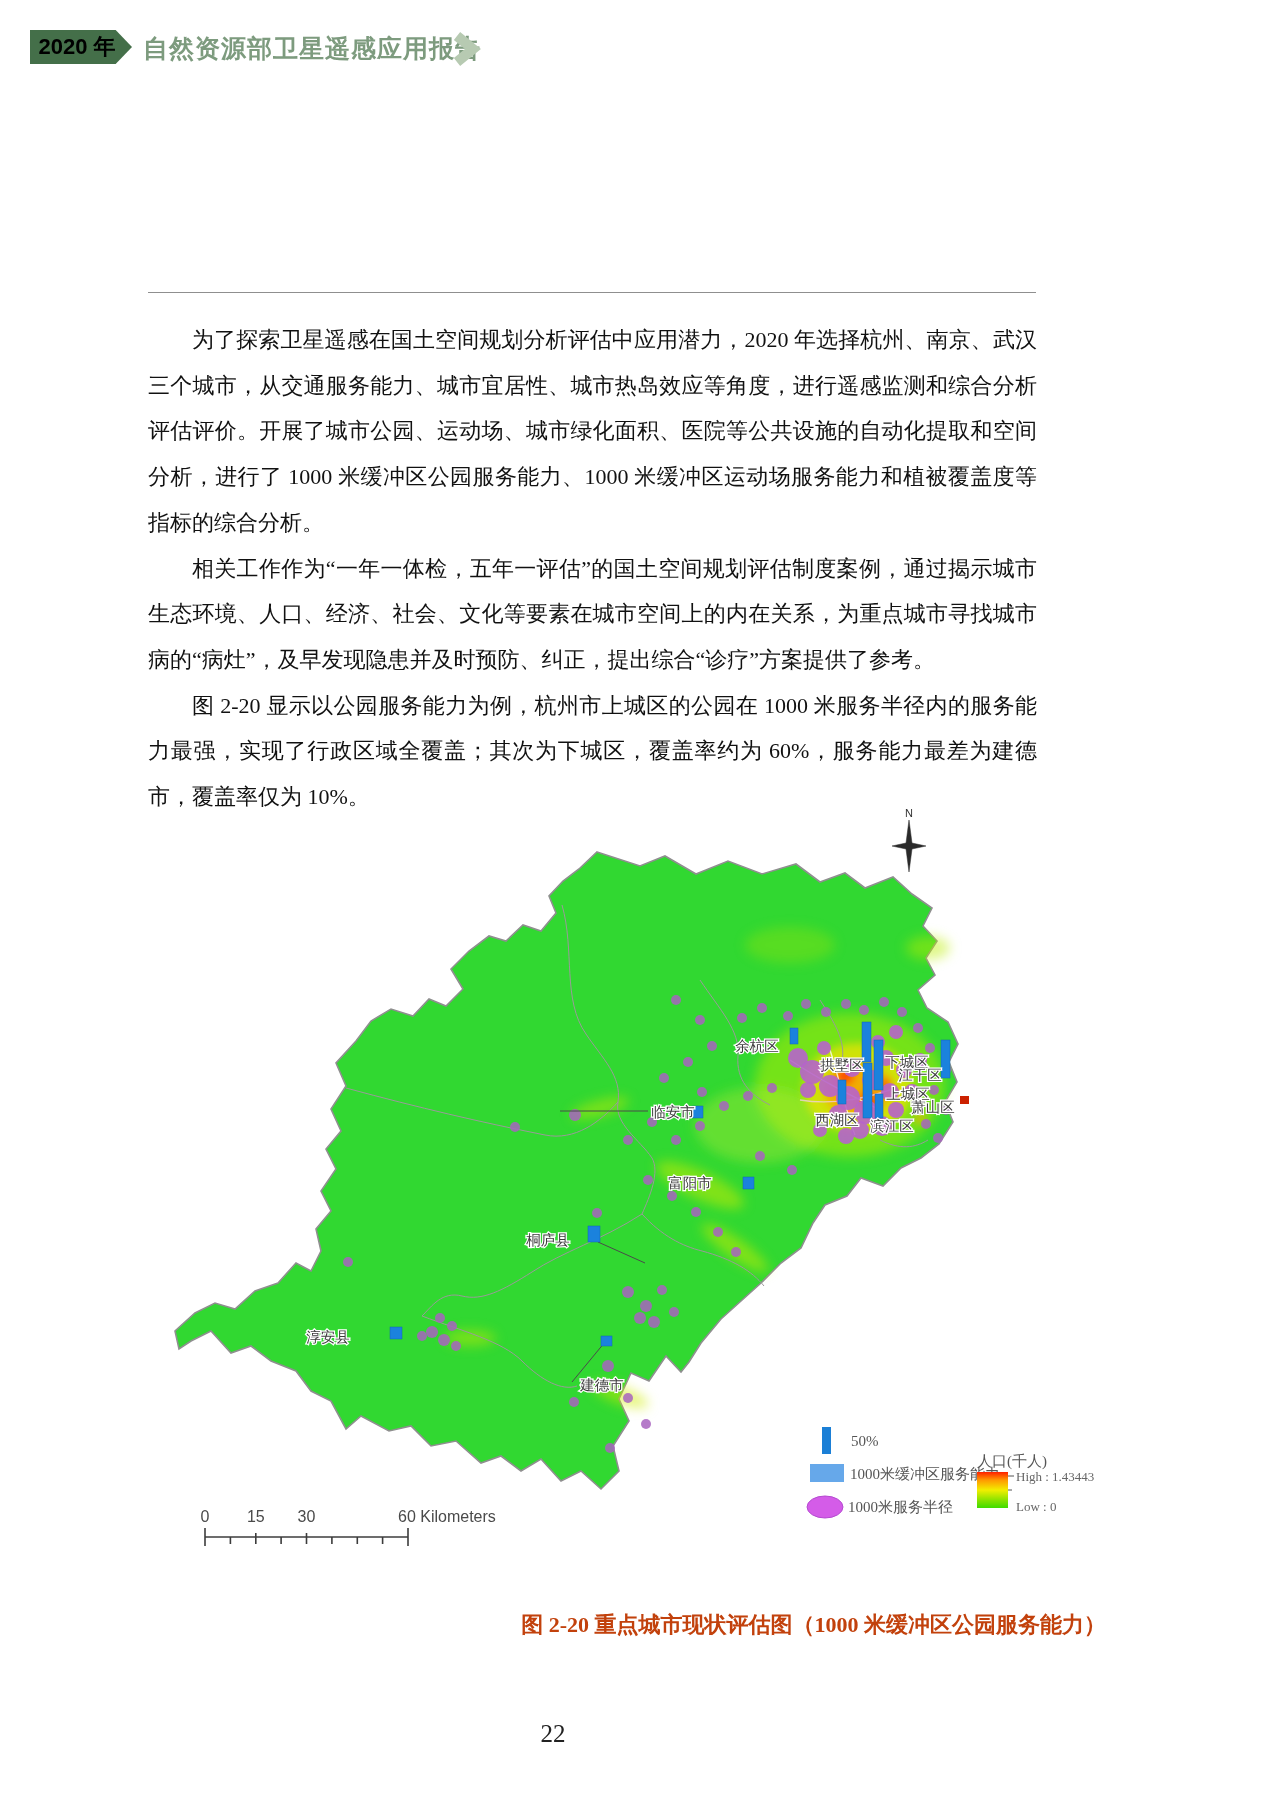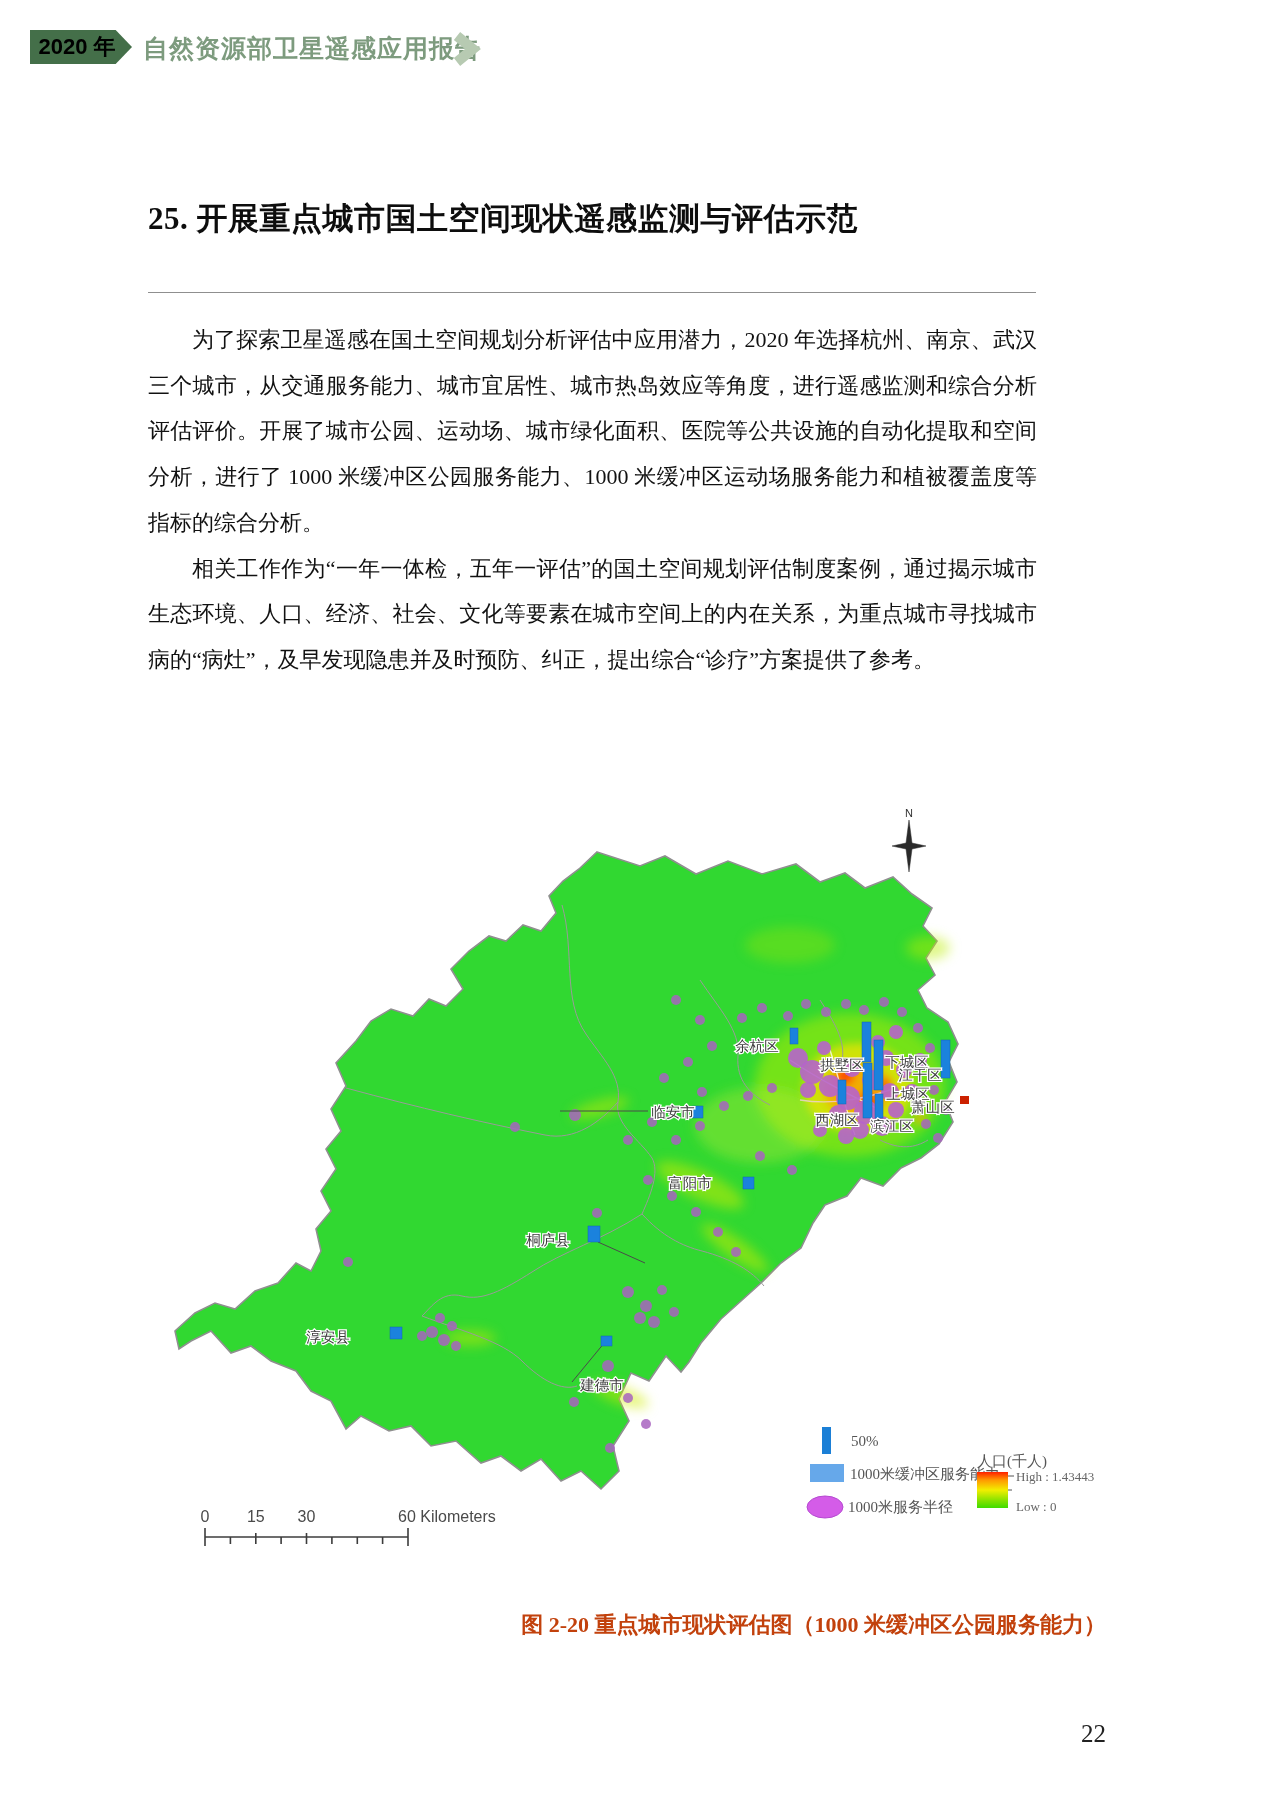--- a/index.html
+++ b/index.html
@@ -48,7 +48,6 @@
     </svg>
   </div>
 
-  <h1 class="sec-title">25. 开展重点城市国土空间现状遥感监测与评估示范</h1>
   <div class="sec-rule"></div>
 
   <div class="bodytext">

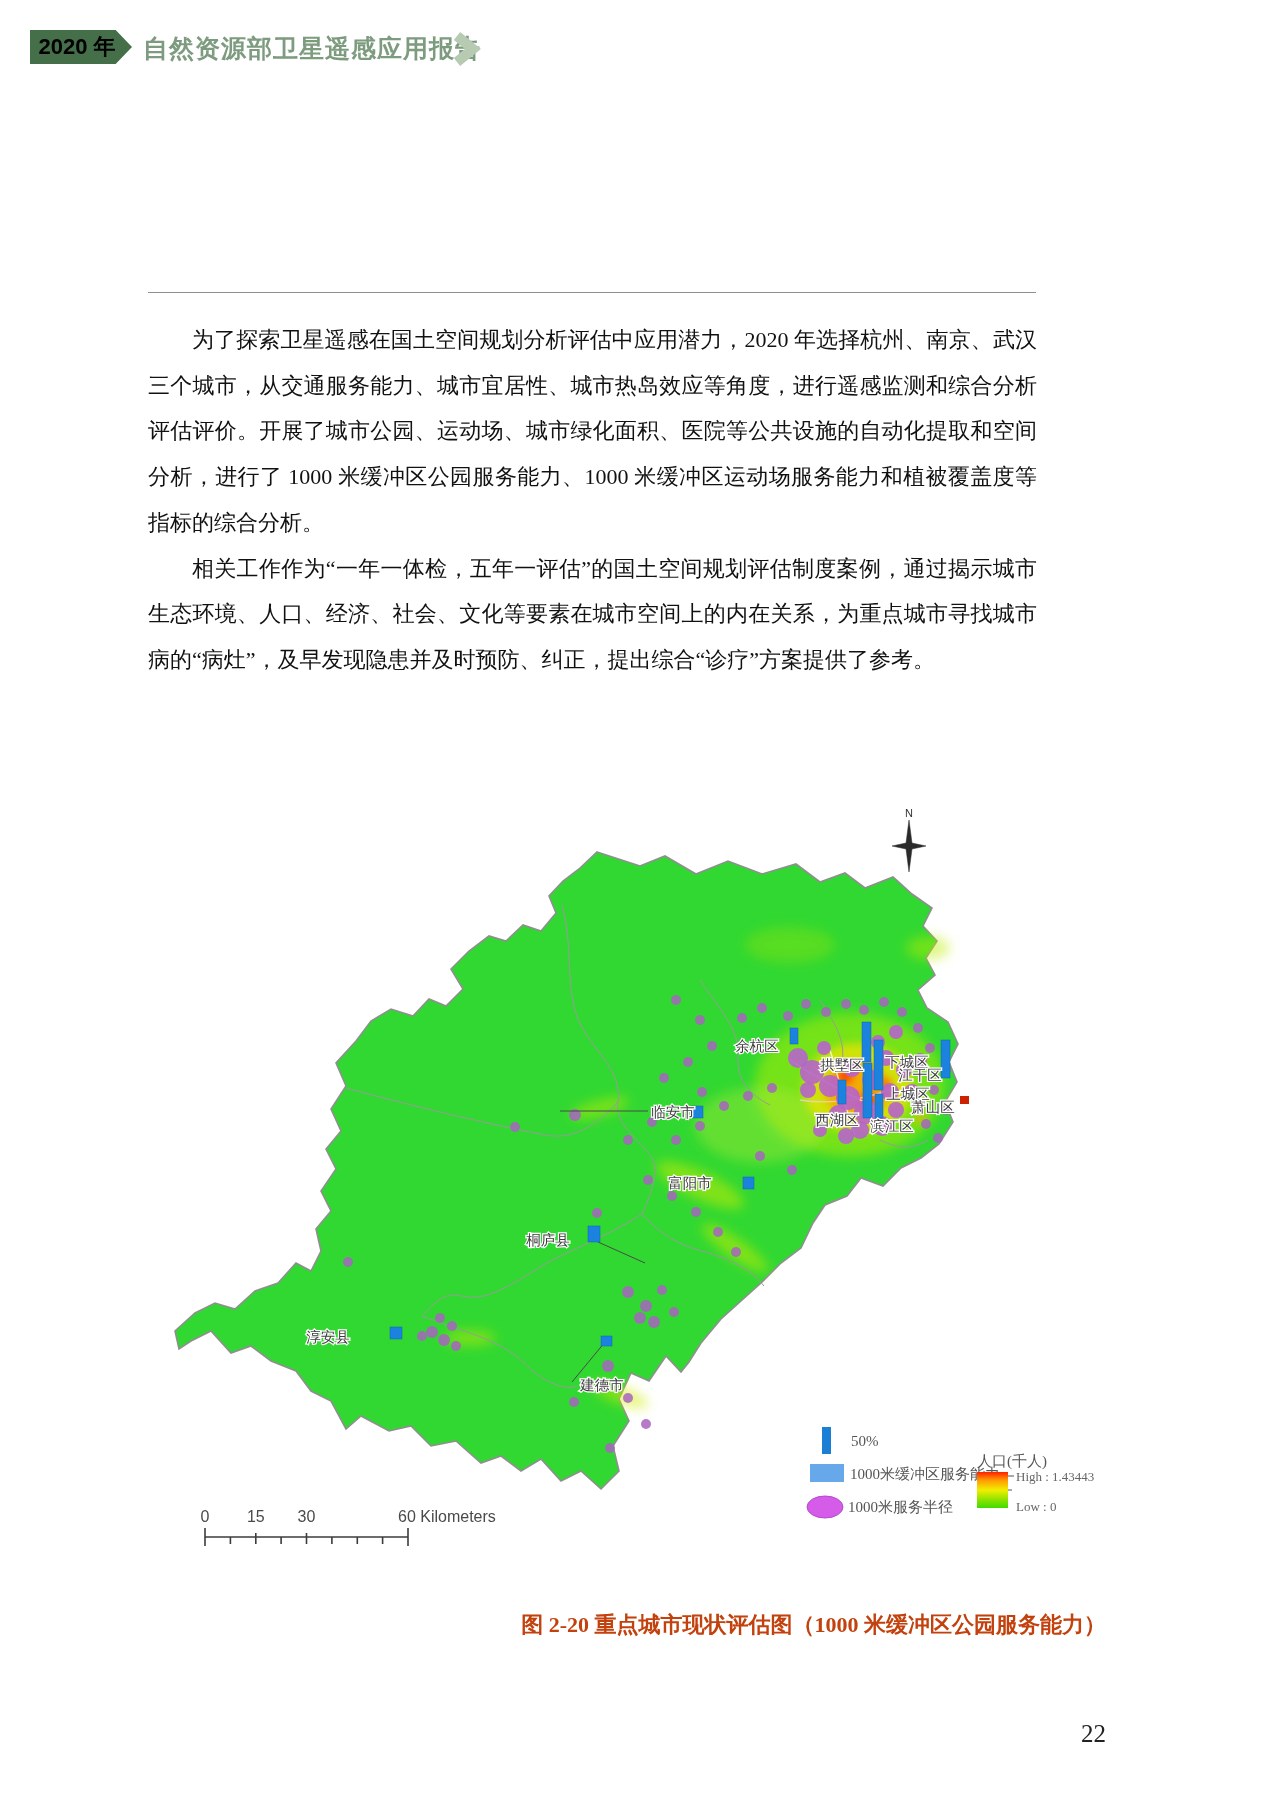--- a/index.html
+++ b/index.html
@@ -53,6 +53,7 @@
   <div class="bodytext">
     <p>为了探索卫星遥感在国土空间规划分析评估中应用潜力，2020 年选择杭州、南京、武汉三个城市，从交通服务能力、城市宜居性、城市热岛效应等角度，进行遥感监测和综合分析评估评价。开展了城市公园、运动场、城市绿化面积、医院等公共设施的自动化提取和空间分析，进行了 1000 米缓冲区公园服务能力、1000 米缓冲区运动场服务能力和植被覆盖度等指标的综合分析。</p>
     <p>相关工作作为“一年一体检，五年一评估”的国土空间规划评估制度案例，通过揭示城市生态环境、人口、经济、社会、文化等要素在城市空间上的内在关系，为重点城市寻找城市病的“病灶”，及早发现隐患并及时预防、纠正，提出综合“诊疗”方案提供了参考。</p>
+    <p>图 2-20 显示以公园服务能力为例，杭州市上城区的公园在 1000 米服务半径内的服务能力最强，实现了行政区域全覆盖；其次为下城区，覆盖率约为 60%，服务能力最差为建德市，覆盖率仅为 10%。</p>
   </div>
 
   <div class="map-wrap">

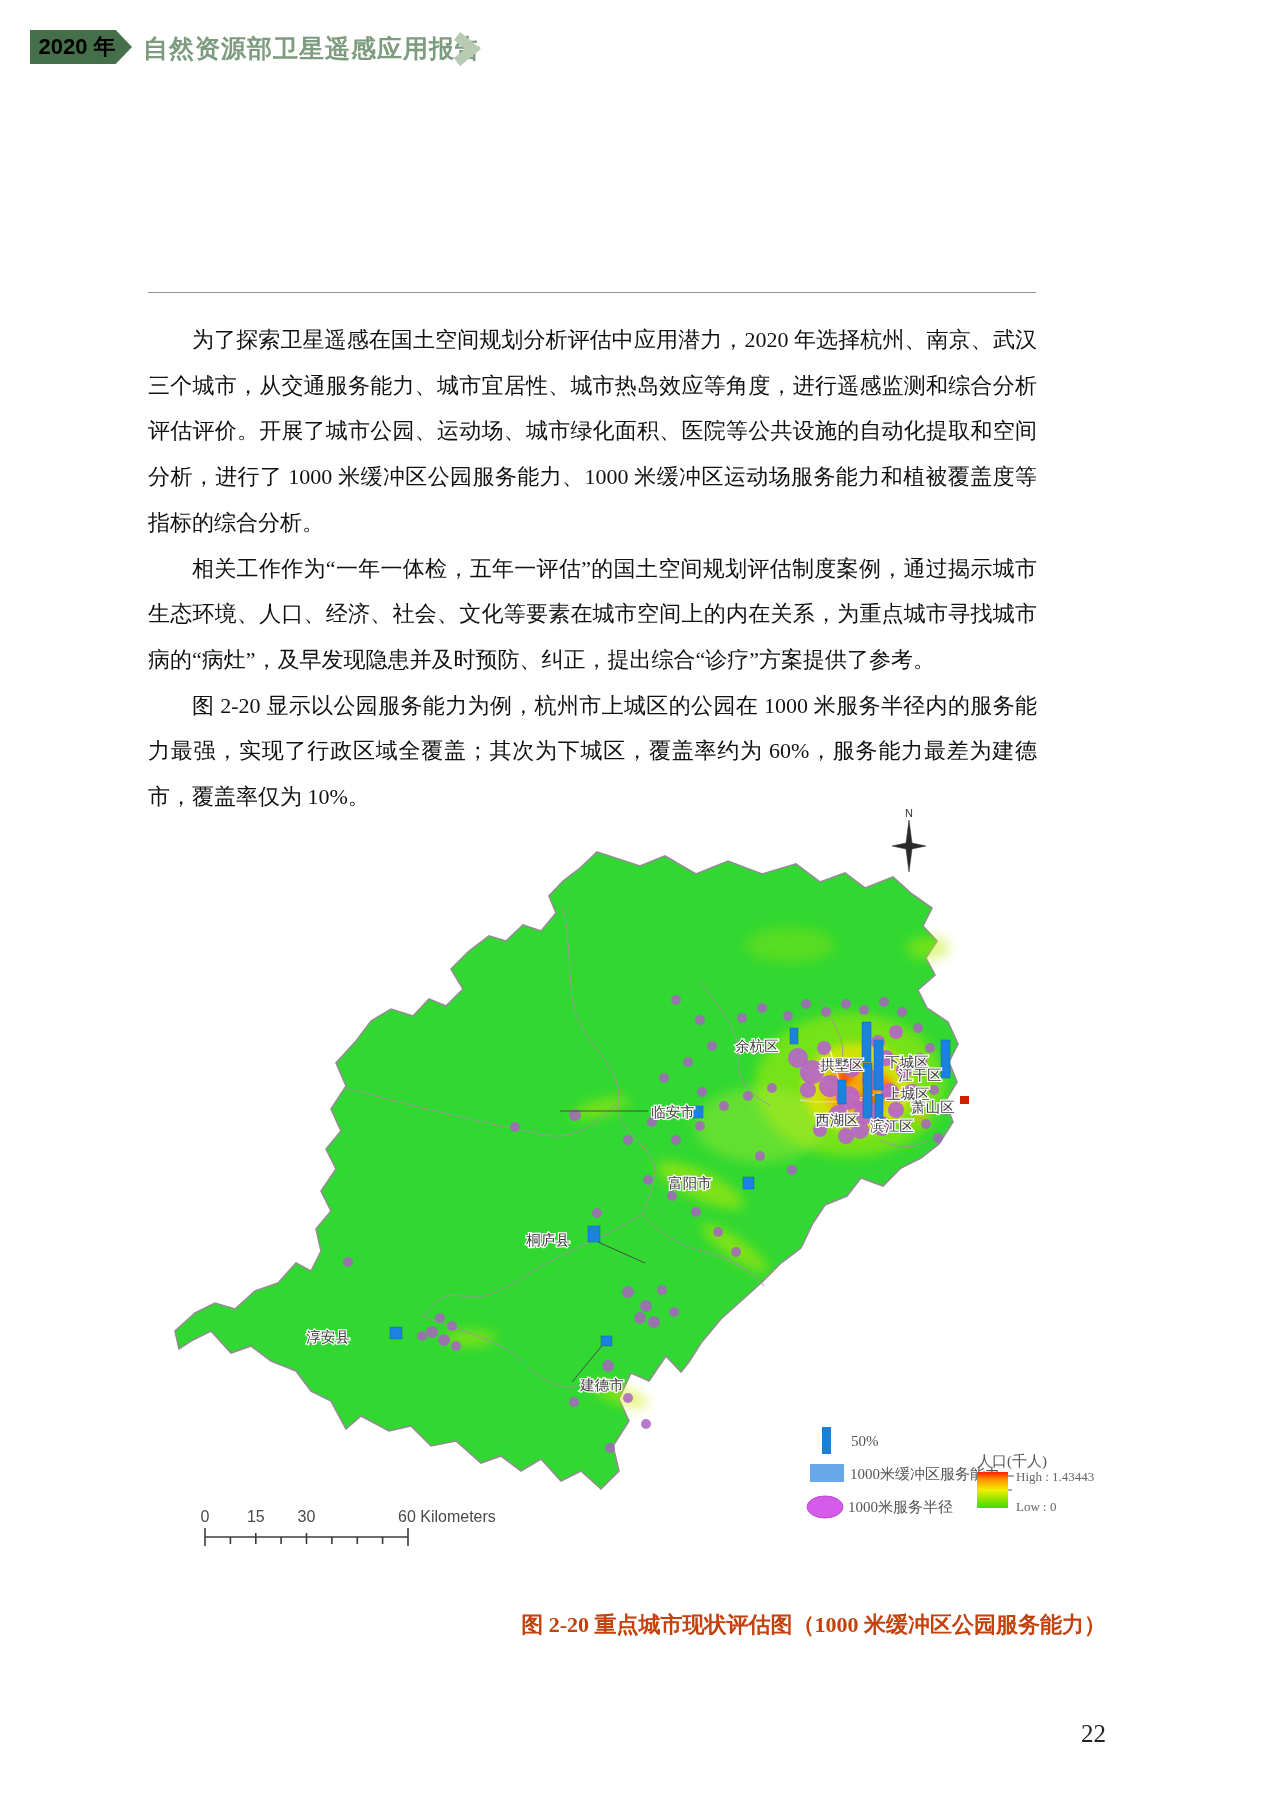--- a/index.html
+++ b/index.html
@@ -25,7 +25,7 @@
   .map-wrap{position:absolute;left:150px;top:800px;width:990px;height:760px;}
   .fig-caption{position:absolute;left:0;top:1562px;width:1106px;text-align:right;
         font:bold 22px "Liberation Serif",serif;color:#c2410c;margin-top:48px;}
-  .page-num{position:absolute;left:0;top:1720px;width:1106px;text-align:right;
+  .page-num{position:absolute;left:0;top:1720px;width:1106px;text-align:center;
         font:25px "Liberation Serif",serif;color:#222;}
   .maplabel{font:14.5px "Liberation Serif",serif;fill:#3d3d3d;paint-order:stroke;
         stroke:#ffffff;stroke-width:2.5px;text-anchor:middle;}

